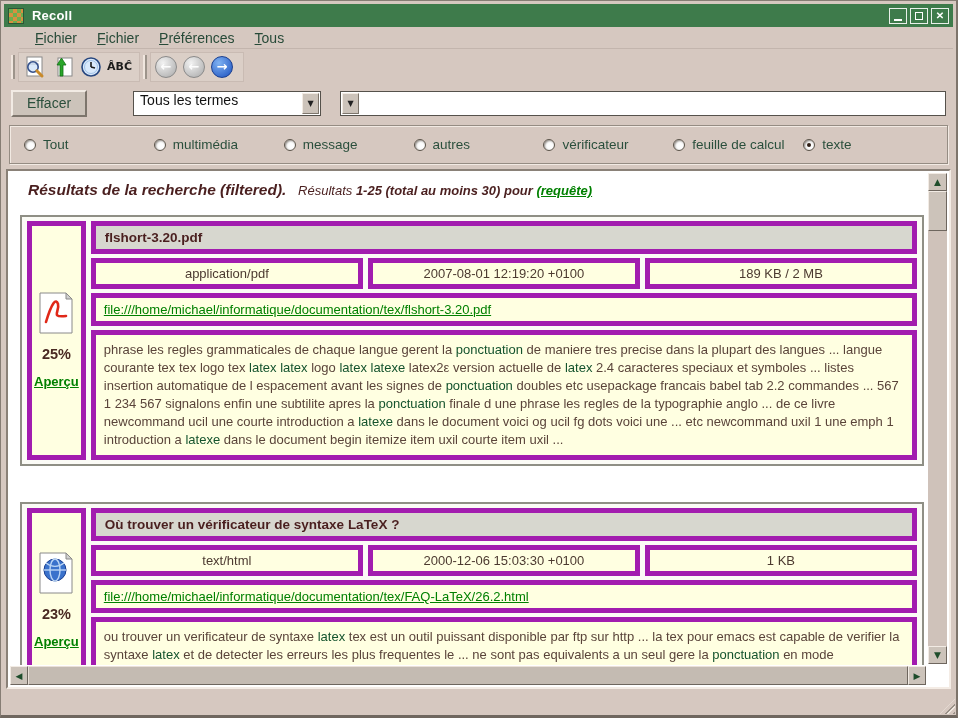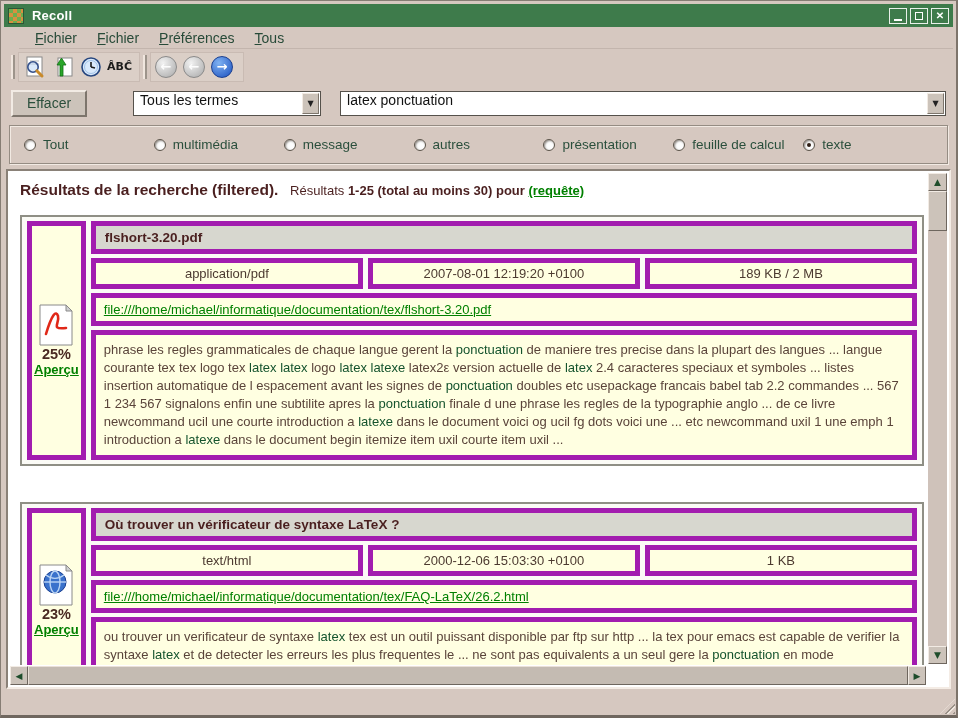--- a/index.html
+++ b/index.html
@@ -191,7 +191,6 @@
       <span class="combo-arrow">▼</span>
     </div>
     <div class="combo query-combo">
-      <input class="combo-input" type="text" value="latex ponctuation" style="">
       <span class="combo-arrow">▼</span>
     </div>
   </div>

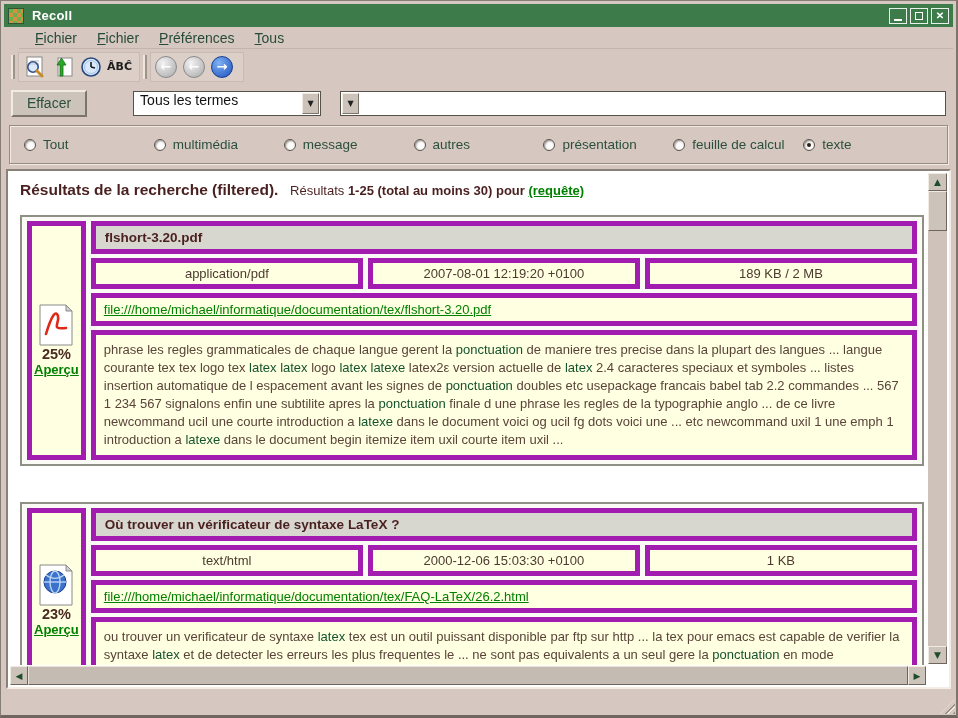--- a/index.html
+++ b/index.html
@@ -218,7 +218,7 @@
 
     <div class="filter-item">
       <span class="radio"></span>
-      <span class="radio-label">présentation</span>
+      <span class="radio-label">vérificateur</span>
     </div>
 
     <div class="filter-item">

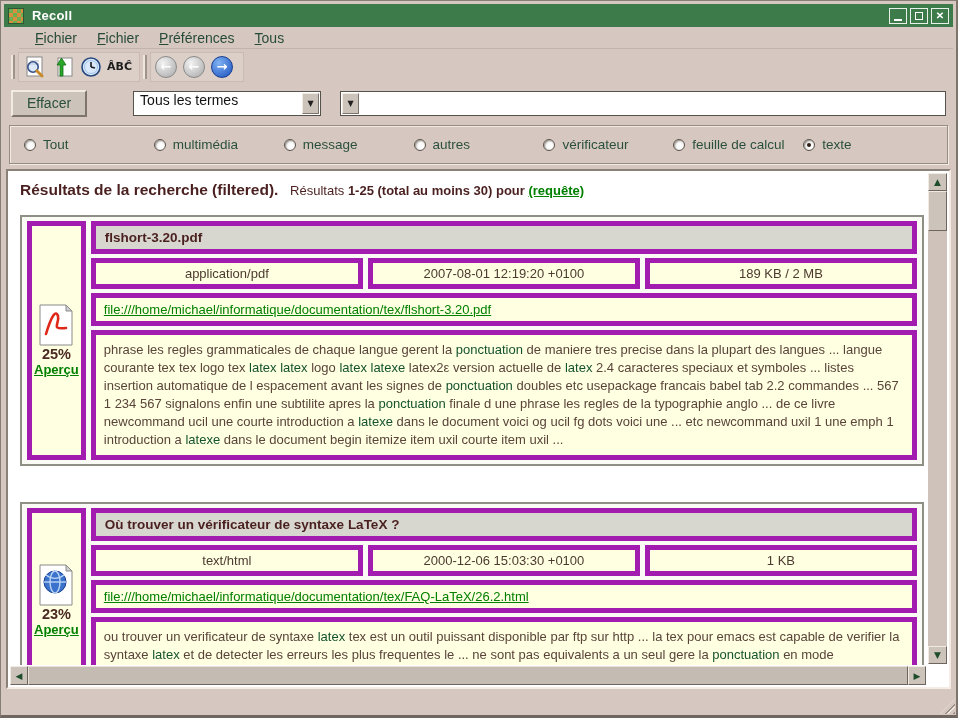--- a/index.html
+++ b/index.html
@@ -73,7 +73,7 @@
     border-bottom:2px solid #f4ece5;border-right:2px solid #f4ece5;
   }
   .results-content{position:absolute;left:0;top:0;right:22px;bottom:22px;overflow:hidden;padding:8px 4px 0 8px;}
-  .res-header{margin:2px 0 16px 4px;color:#4a1f1f;}
+  .res-header{margin:2px 0 16px 12px;color:#4a1f1f;font-style:italic;}
   .rh-title{font-weight:bold;font-size:15.5px;color:#4a1f1f;}
   .rh-info{font-size:13px;color:#4a1f1f;margin-left:8px;}
   .rh-info b{font-weight:bold;}

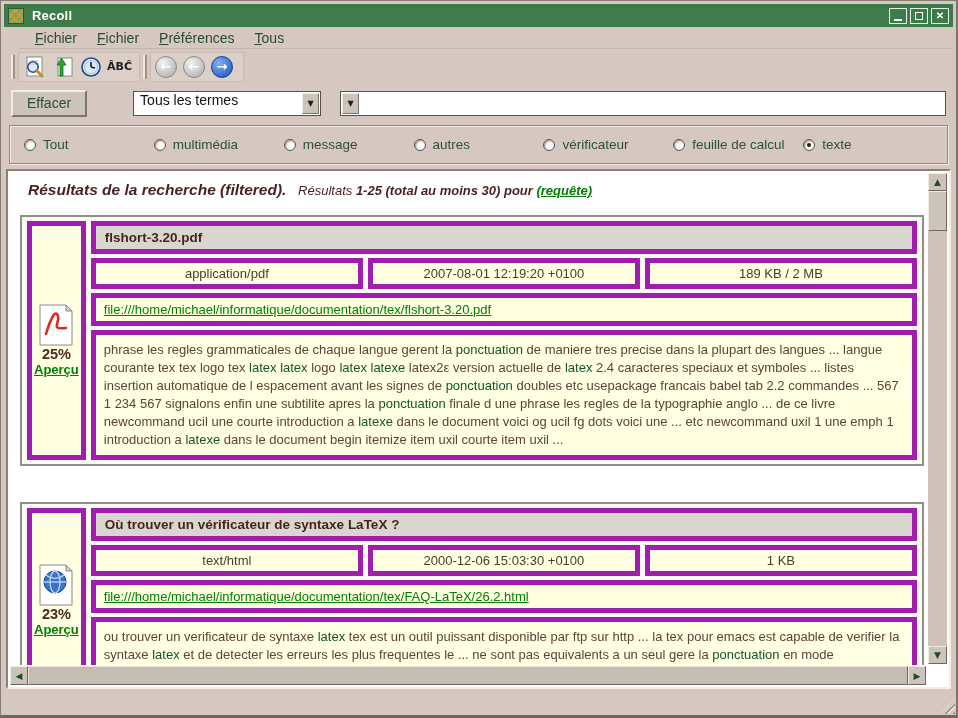--- a/index.html
+++ b/index.html
@@ -87,7 +87,7 @@
   td.rurl{padding:4px 8px;}
   td.rsnip{padding:6px 8px;line-height:18px;color:#5a443a;text-align:left;vertical-align:top;}
   td.rleft{width:66px;text-align:center;vertical-align:middle;padding:6px 2px;}
-  .left-stack{display:flex;flex-direction:column;align-items:center;gap:0;}
+  .left-stack{display:flex;flex-direction:column;align-items:center;gap:12px;}
   .pct{font-weight:bold;color:#4a2a22;font-size:14.5px;}
   .hl{color:#14532d;}
   

